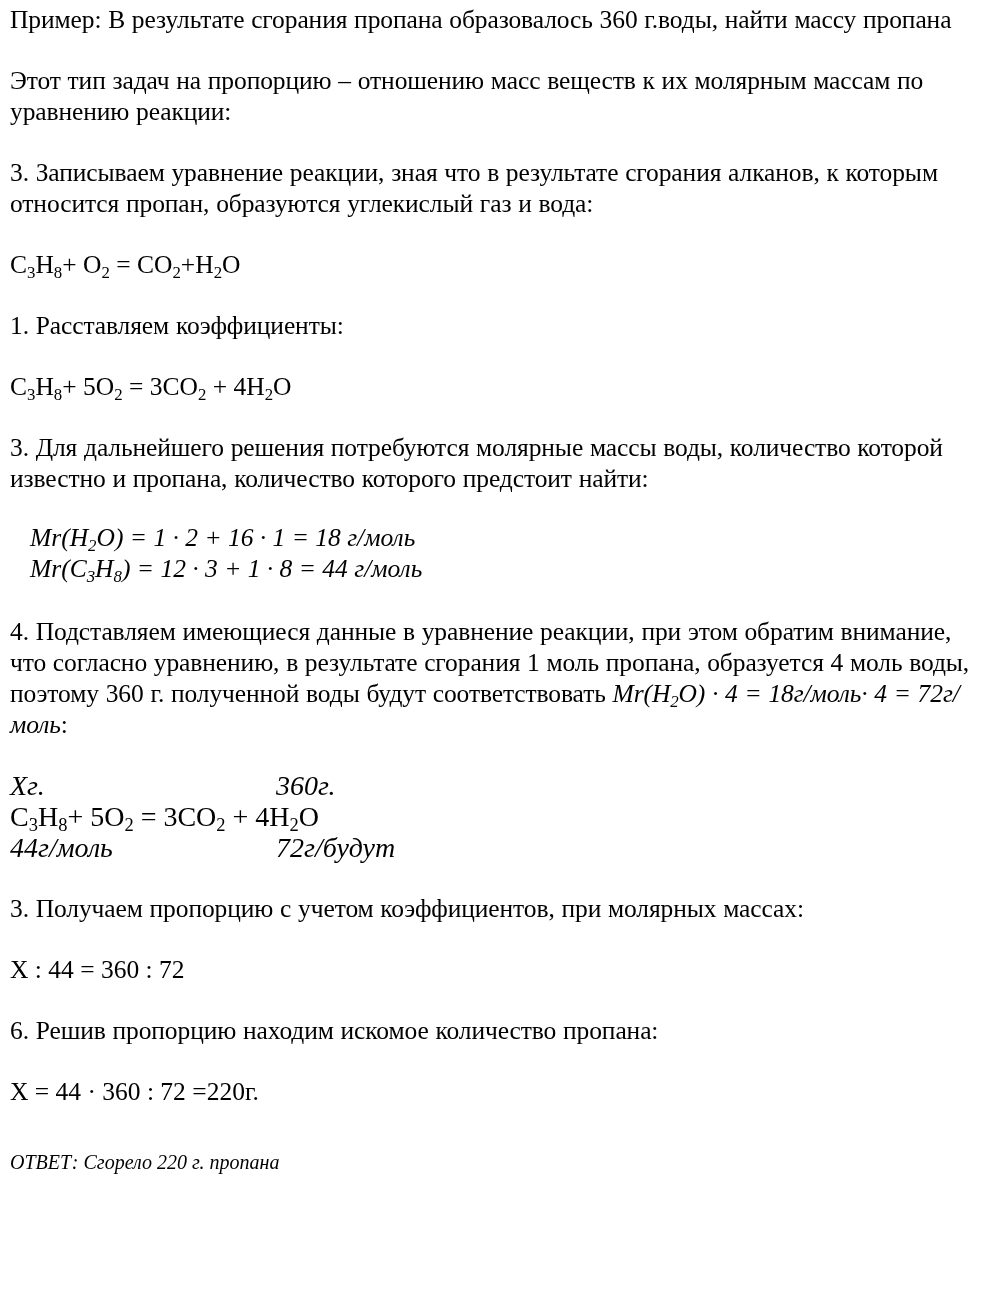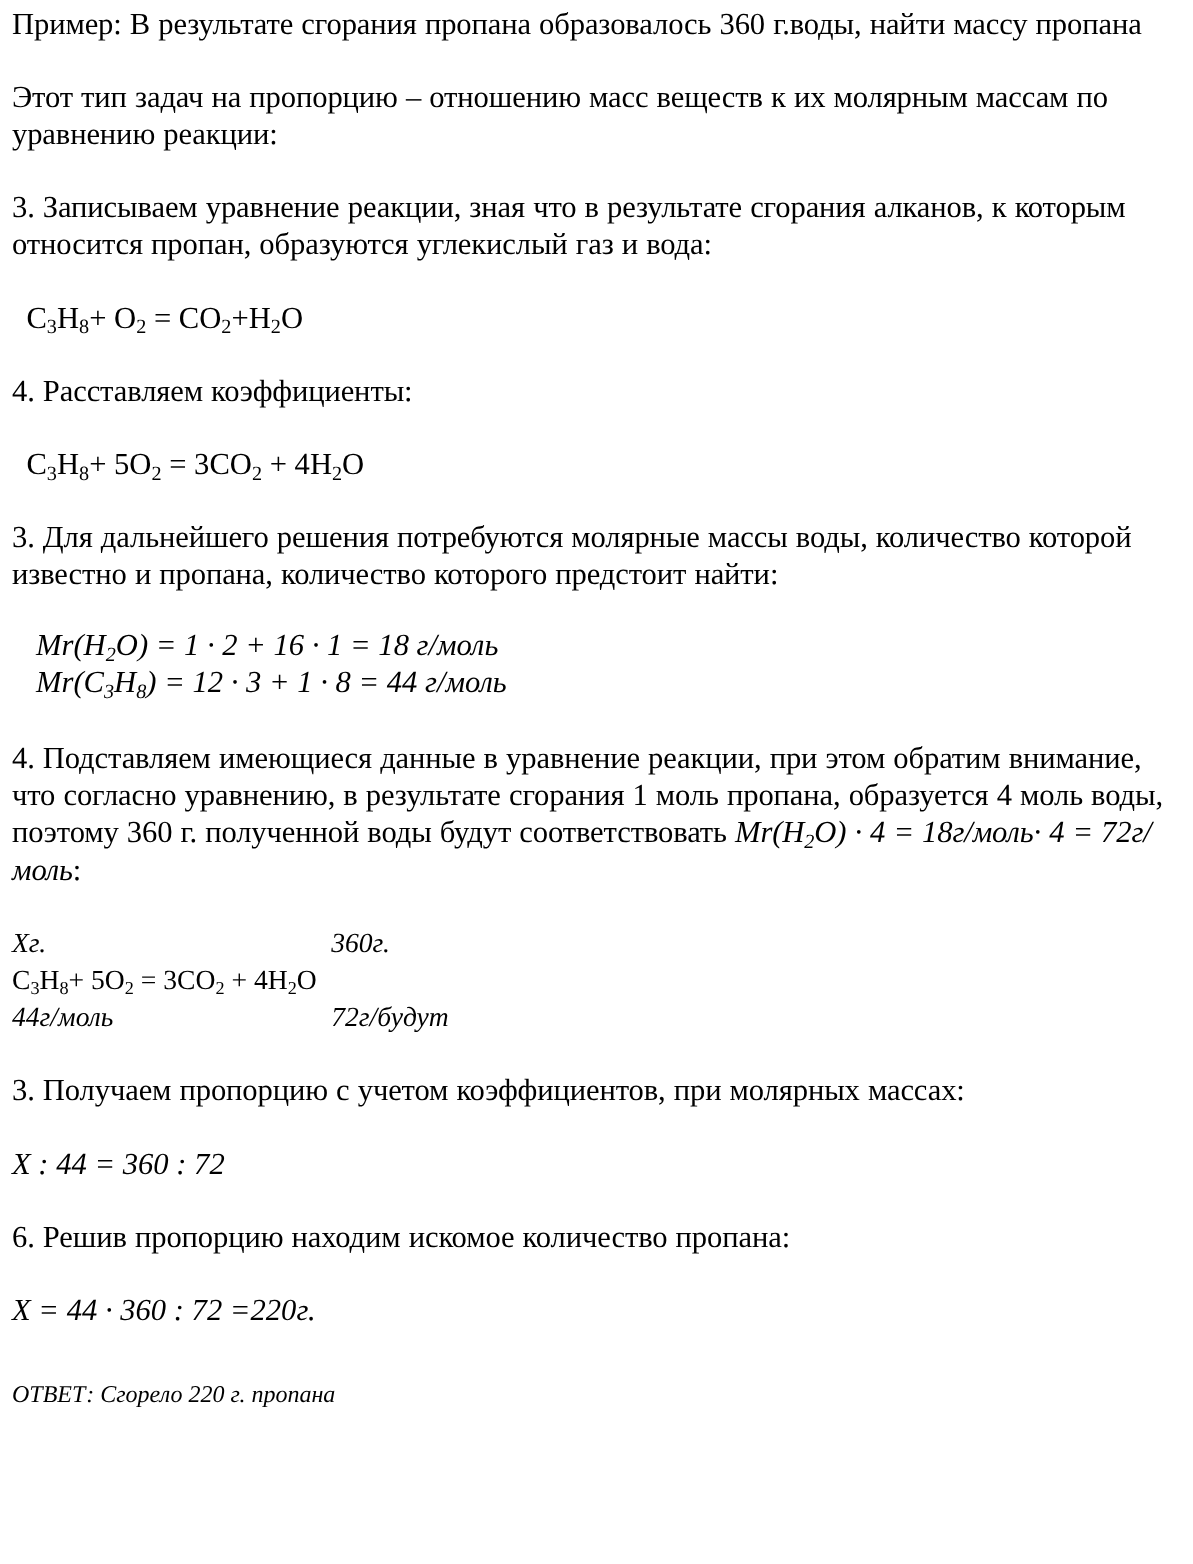--- a/index.html
+++ b/index.html
@@ -44,7 +44,7 @@
   .eq {
     font-size: 25.5px;
     line-height: 31px;
-    margin: 0 0 30px 12px;
+    margin: 0 0 30px 0;
     white-space: nowrap;
   }
   .eq sub {

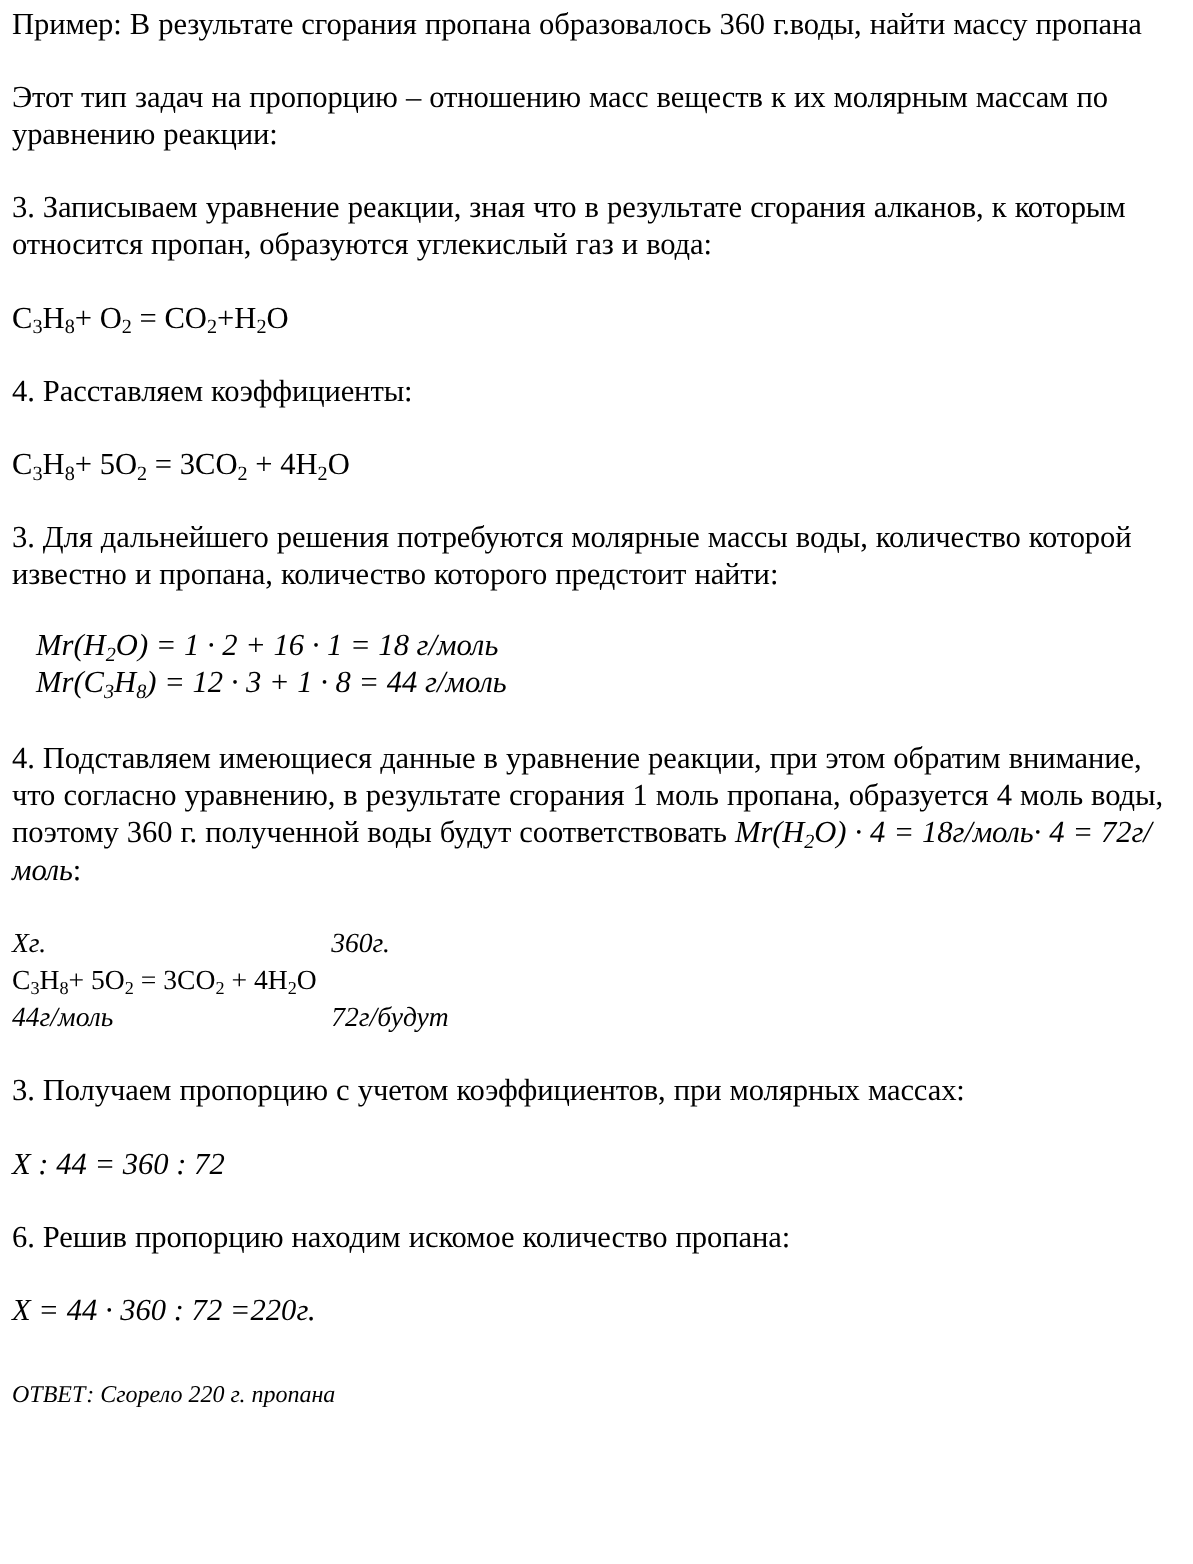--- a/index.html
+++ b/index.html
@@ -150,7 +150,7 @@
       <span>C</span><sub>3</sub><span>H</span><sub>8</sub><span>+ O</span><sub>2</sub><span> = CO</span><sub>2</sub><span>+H</span><sub>2</sub><span>O</span>
     </div>
 
-    <p class="para">4. Расставляем коэффициенты:</p>
+    <p class="para">1. Расставляем коэффициенты:</p>
 
     <div class="eq">
       <span>C</span><sub>3</sub><span>H</span><sub>8</sub><span>+ 5O</span><sub>2</sub><span> = 3CO</span><sub>2</sub><span> + 4H</span><sub>2</sub><span>O</span>

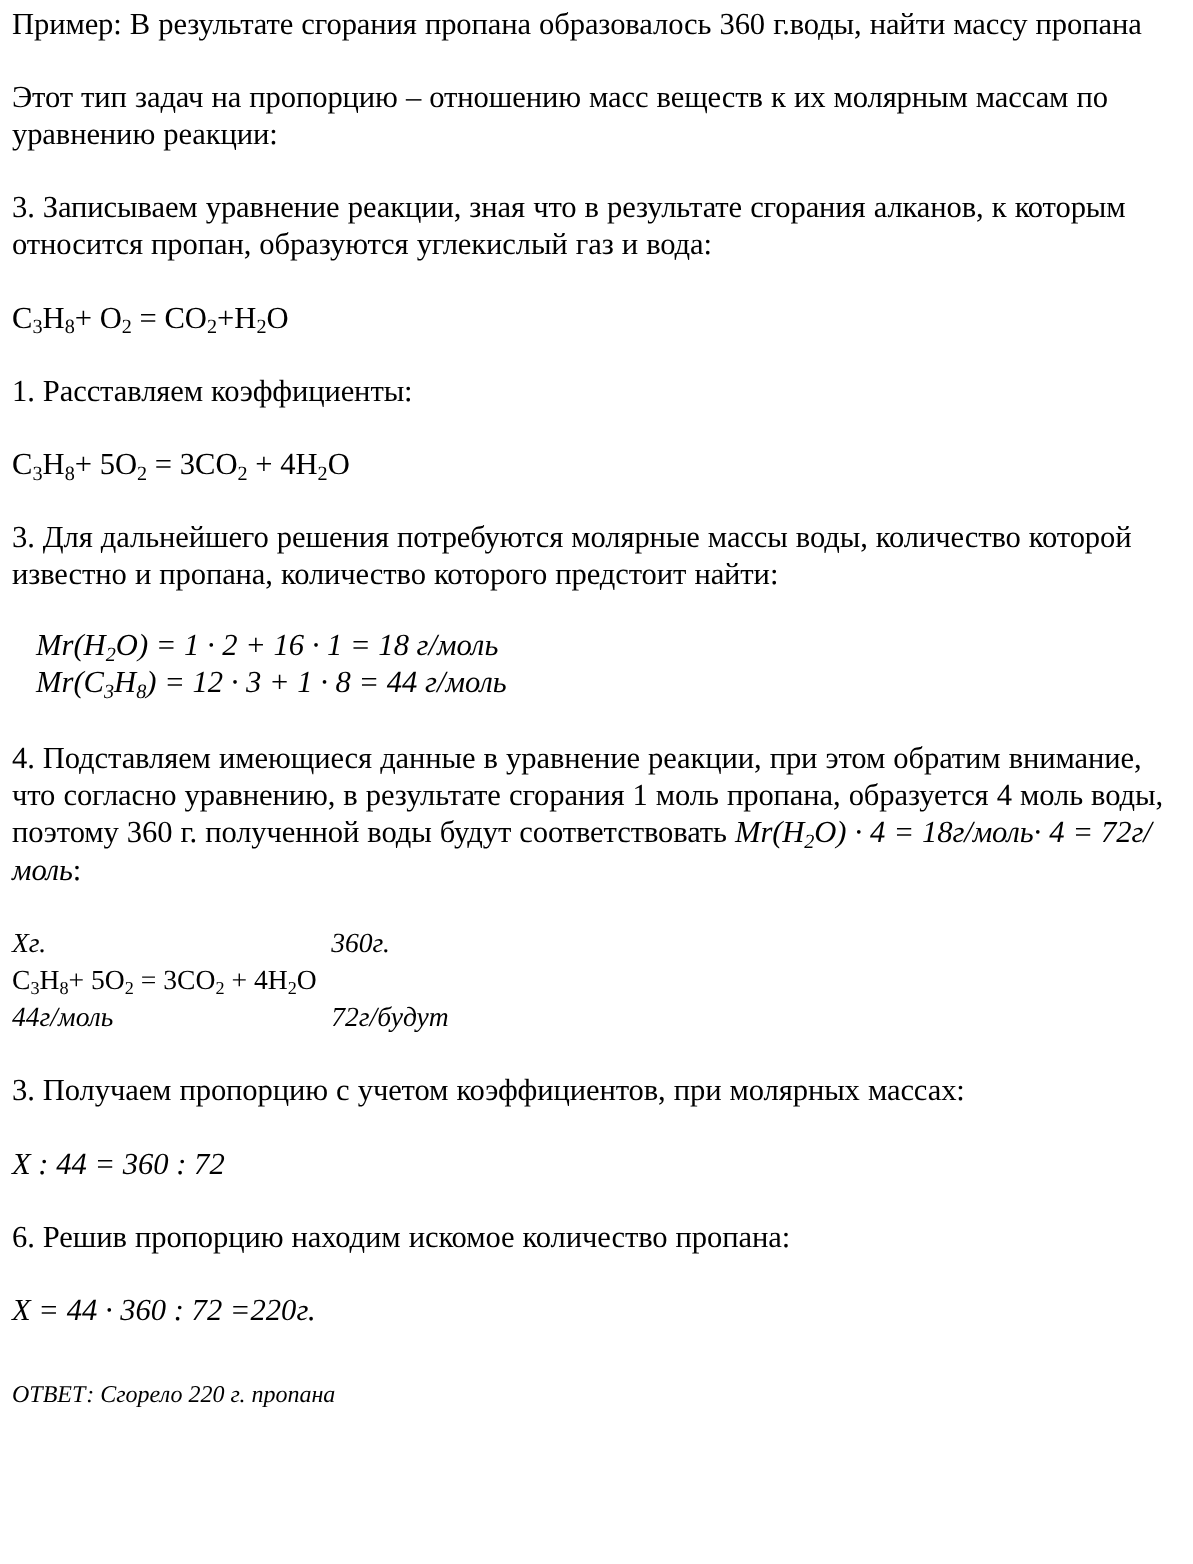--- a/index.html
+++ b/index.html
@@ -82,7 +82,7 @@
   
   .prop-block {
     margin: 0 0 30px 0;
-    font-size: 23px;
+    font-size: 28px;
     line-height: 31px;
     text-align: right;
   }

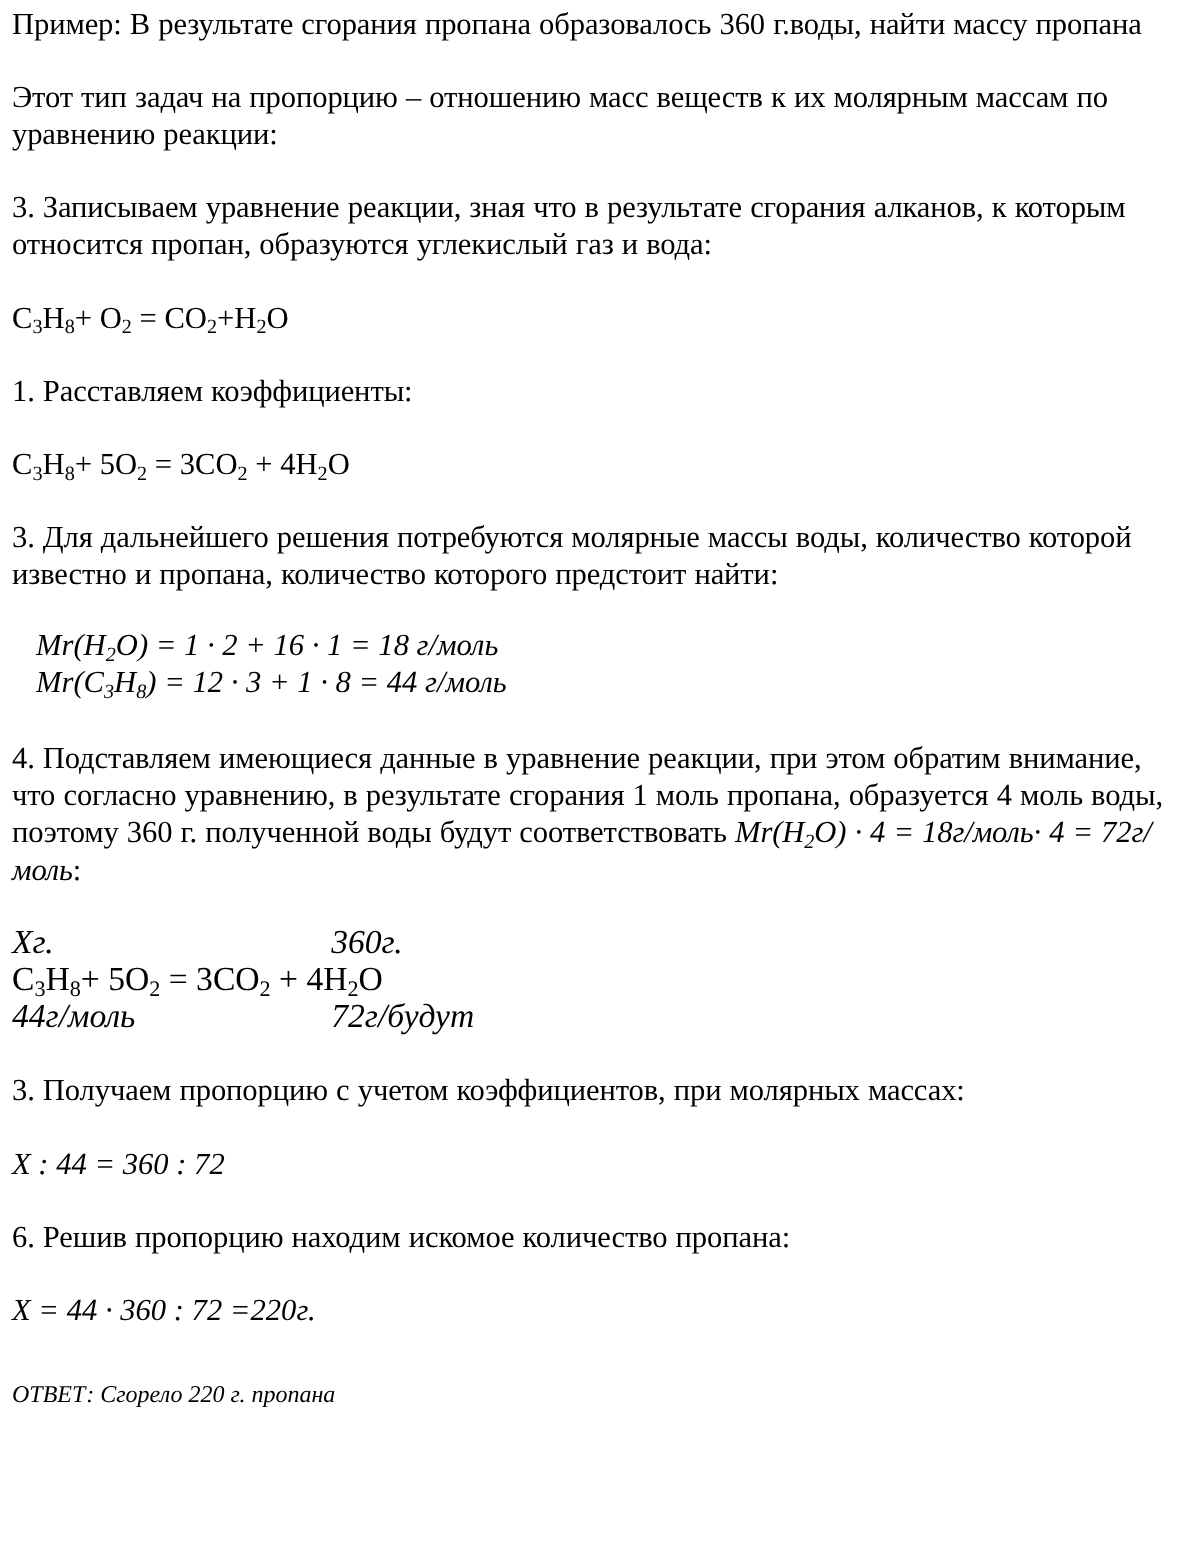--- a/index.html
+++ b/index.html
@@ -116,7 +116,6 @@
   }
 
   .formula-line {
-    font-style: italic;
     font-size: 25.5px;
     line-height: 31px;
     margin: 0 0 30px 0;

